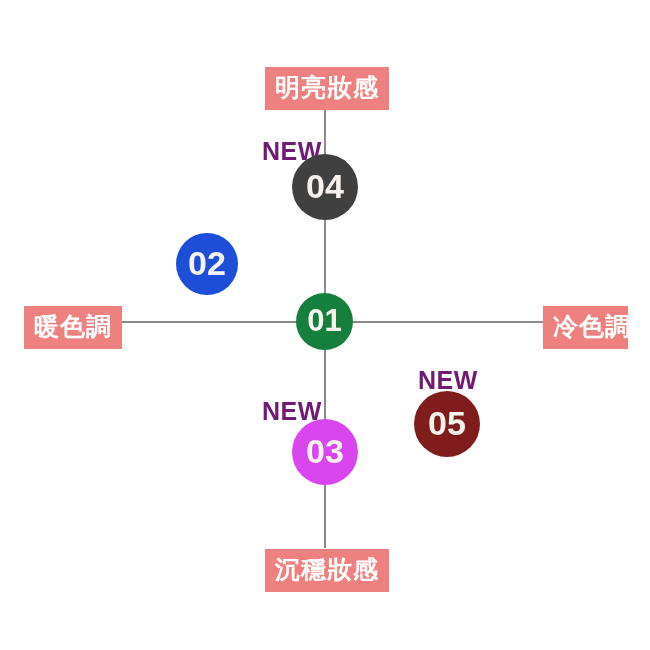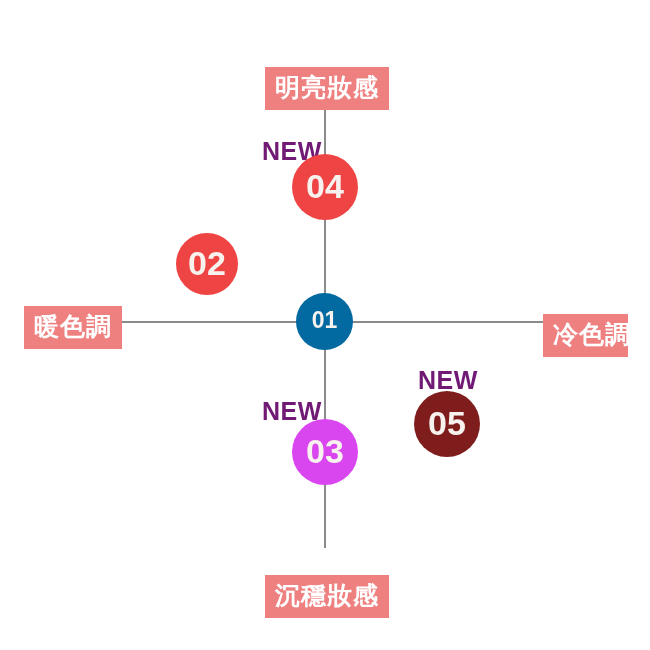--- a/index.html
+++ b/index.html
@@ -74,7 +74,7 @@
   .node-01 { left: 296px; top: 293px; width: 57px; height: 57px; background: #0369a1; font-size: 23px; }
   .node-02 { left: 176px; top: 233px; width: 62px; height: 62px; background: #ef4444; }
   .node-03 { left: 292px; top: 419px; width: 66px; height: 66px; background: #d946ef; }
-  .node-04 { left: 292px; top: 154px; width: 66px; height: 66px; background: #ef4444; text-align: right; }
+  .node-04 { left: 292px; top: 154px; width: 66px; height: 66px; background: #404040; text-align: right; }
   .node-05 { left: 414px; top: 391px; width: 66px; height: 66px; background: #7f1d1d; }
 
   

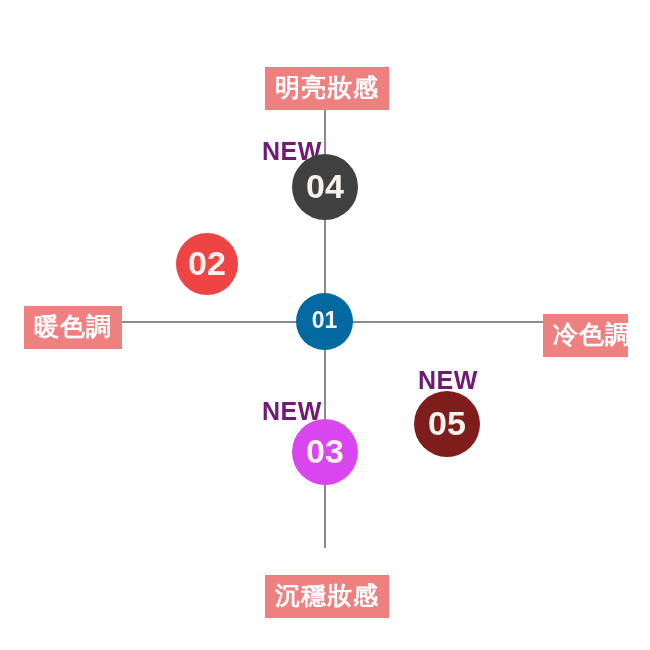--- a/index.html
+++ b/index.html
@@ -72,7 +72,7 @@
   .node span { transform: translateY(-1px); }
 
   .node-01 { left: 296px; top: 293px; width: 57px; height: 57px; background: #0369a1; font-size: 23px; }
-  .node-02 { left: 176px; top: 233px; width: 62px; height: 62px; background: #ef4444; }
+  .node-02 { left: 176px; top: 233px; width: 62px; height: 62px; background: #1d4ed8; }
   .node-03 { left: 292px; top: 419px; width: 66px; height: 66px; background: #d946ef; }
   .node-04 { left: 292px; top: 154px; width: 66px; height: 66px; background: #404040; text-align: right; }
   .node-05 { left: 414px; top: 391px; width: 66px; height: 66px; background: #7f1d1d; }

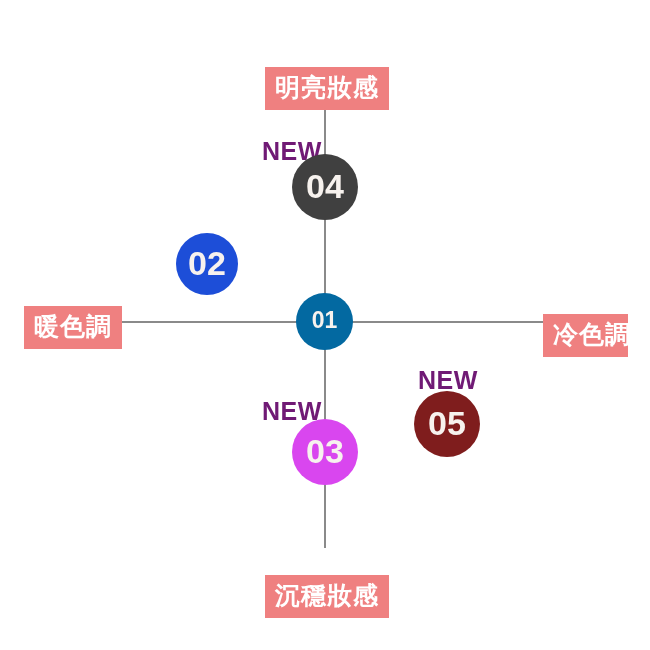--- a/index.html
+++ b/index.html
@@ -71,7 +71,7 @@
   }
   .node span { transform: translateY(-1px); }
 
-  .node-01 { left: 296px; top: 293px; width: 57px; height: 57px; background: #0369a1; font-size: 23px; }
+  .node-01 { left: 296px; top: 293px; width: 57px; height: 57px; background: #15803d; font-size: 31px; }
   .node-02 { left: 176px; top: 233px; width: 62px; height: 62px; background: #1d4ed8; }
   .node-03 { left: 292px; top: 419px; width: 66px; height: 66px; background: #d946ef; }
   .node-04 { left: 292px; top: 154px; width: 66px; height: 66px; background: #404040; text-align: right; }

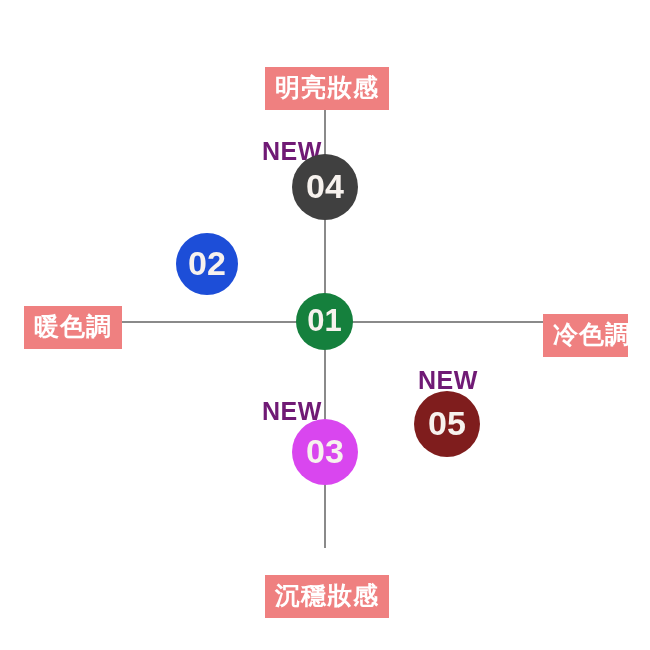--- a/index.html
+++ b/index.html
@@ -53,7 +53,7 @@
   .pole-top    { left: 265px; top: 67px; }
   .pole-bottom { left: 265px; top: 549px; margin-top: 26px; }
   .pole-left   { left: 24px;  top: 306px; }
-  .pole-right  { left: 543px; top: 314px; text-align: center; }
+  .pole-right  { left: 543px; top: 306px; text-align: center; }
 
   
   .node {

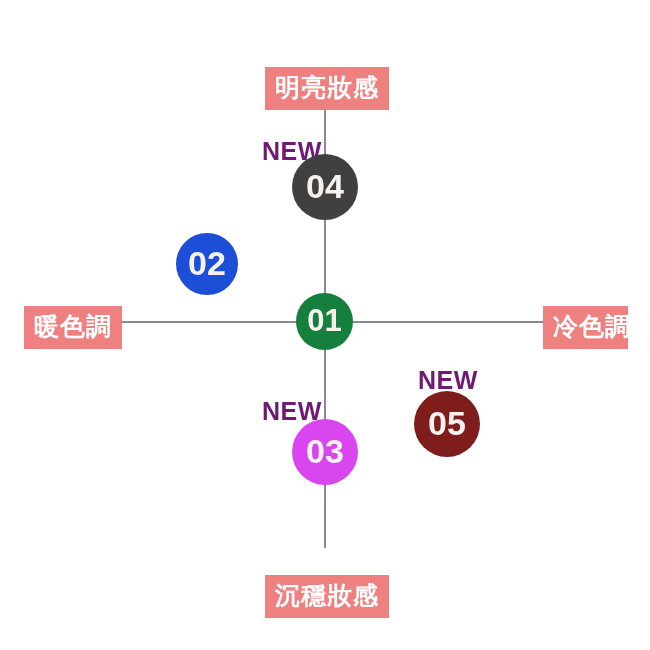--- a/index.html
+++ b/index.html
@@ -51,7 +51,7 @@
     text-align: center;
   }
   .pole-top    { left: 265px; top: 67px; }
-  .pole-bottom { left: 265px; top: 549px; margin-top: 26px; }
+  .pole-bottom { left: 265px; top: 549px; }
   .pole-left   { left: 24px;  top: 306px; }
   .pole-right  { left: 543px; top: 306px; text-align: center; }
 

